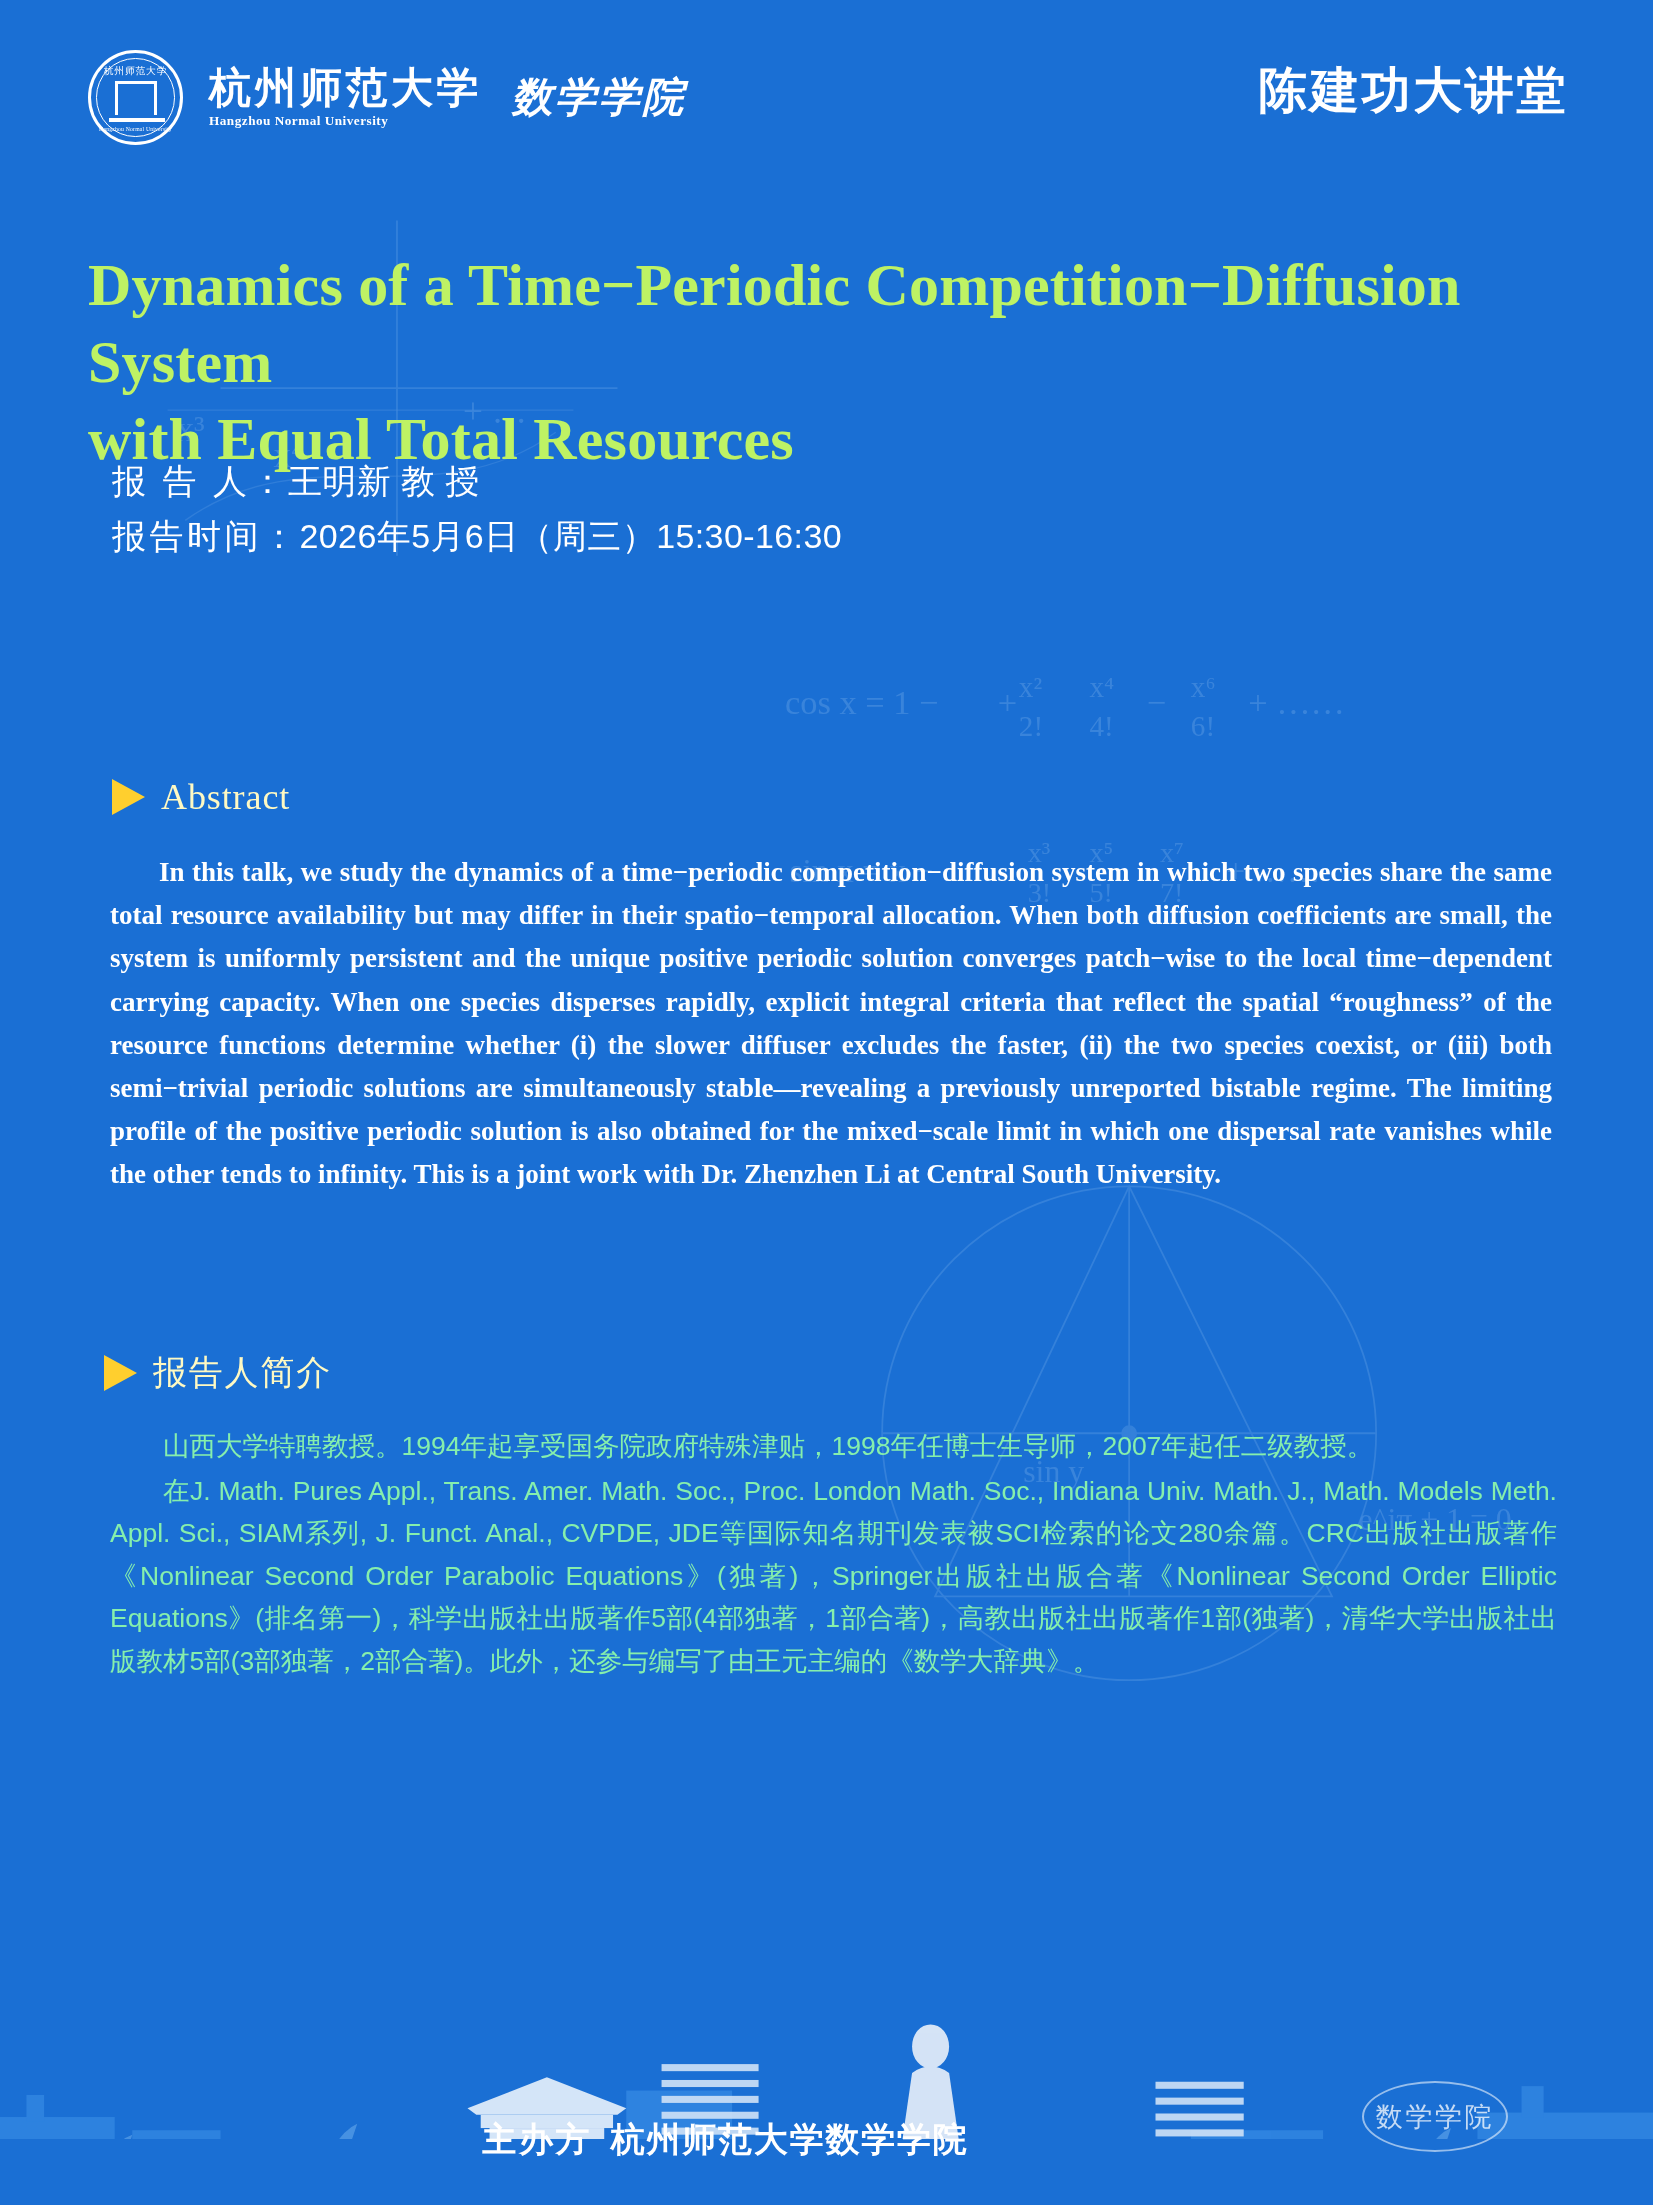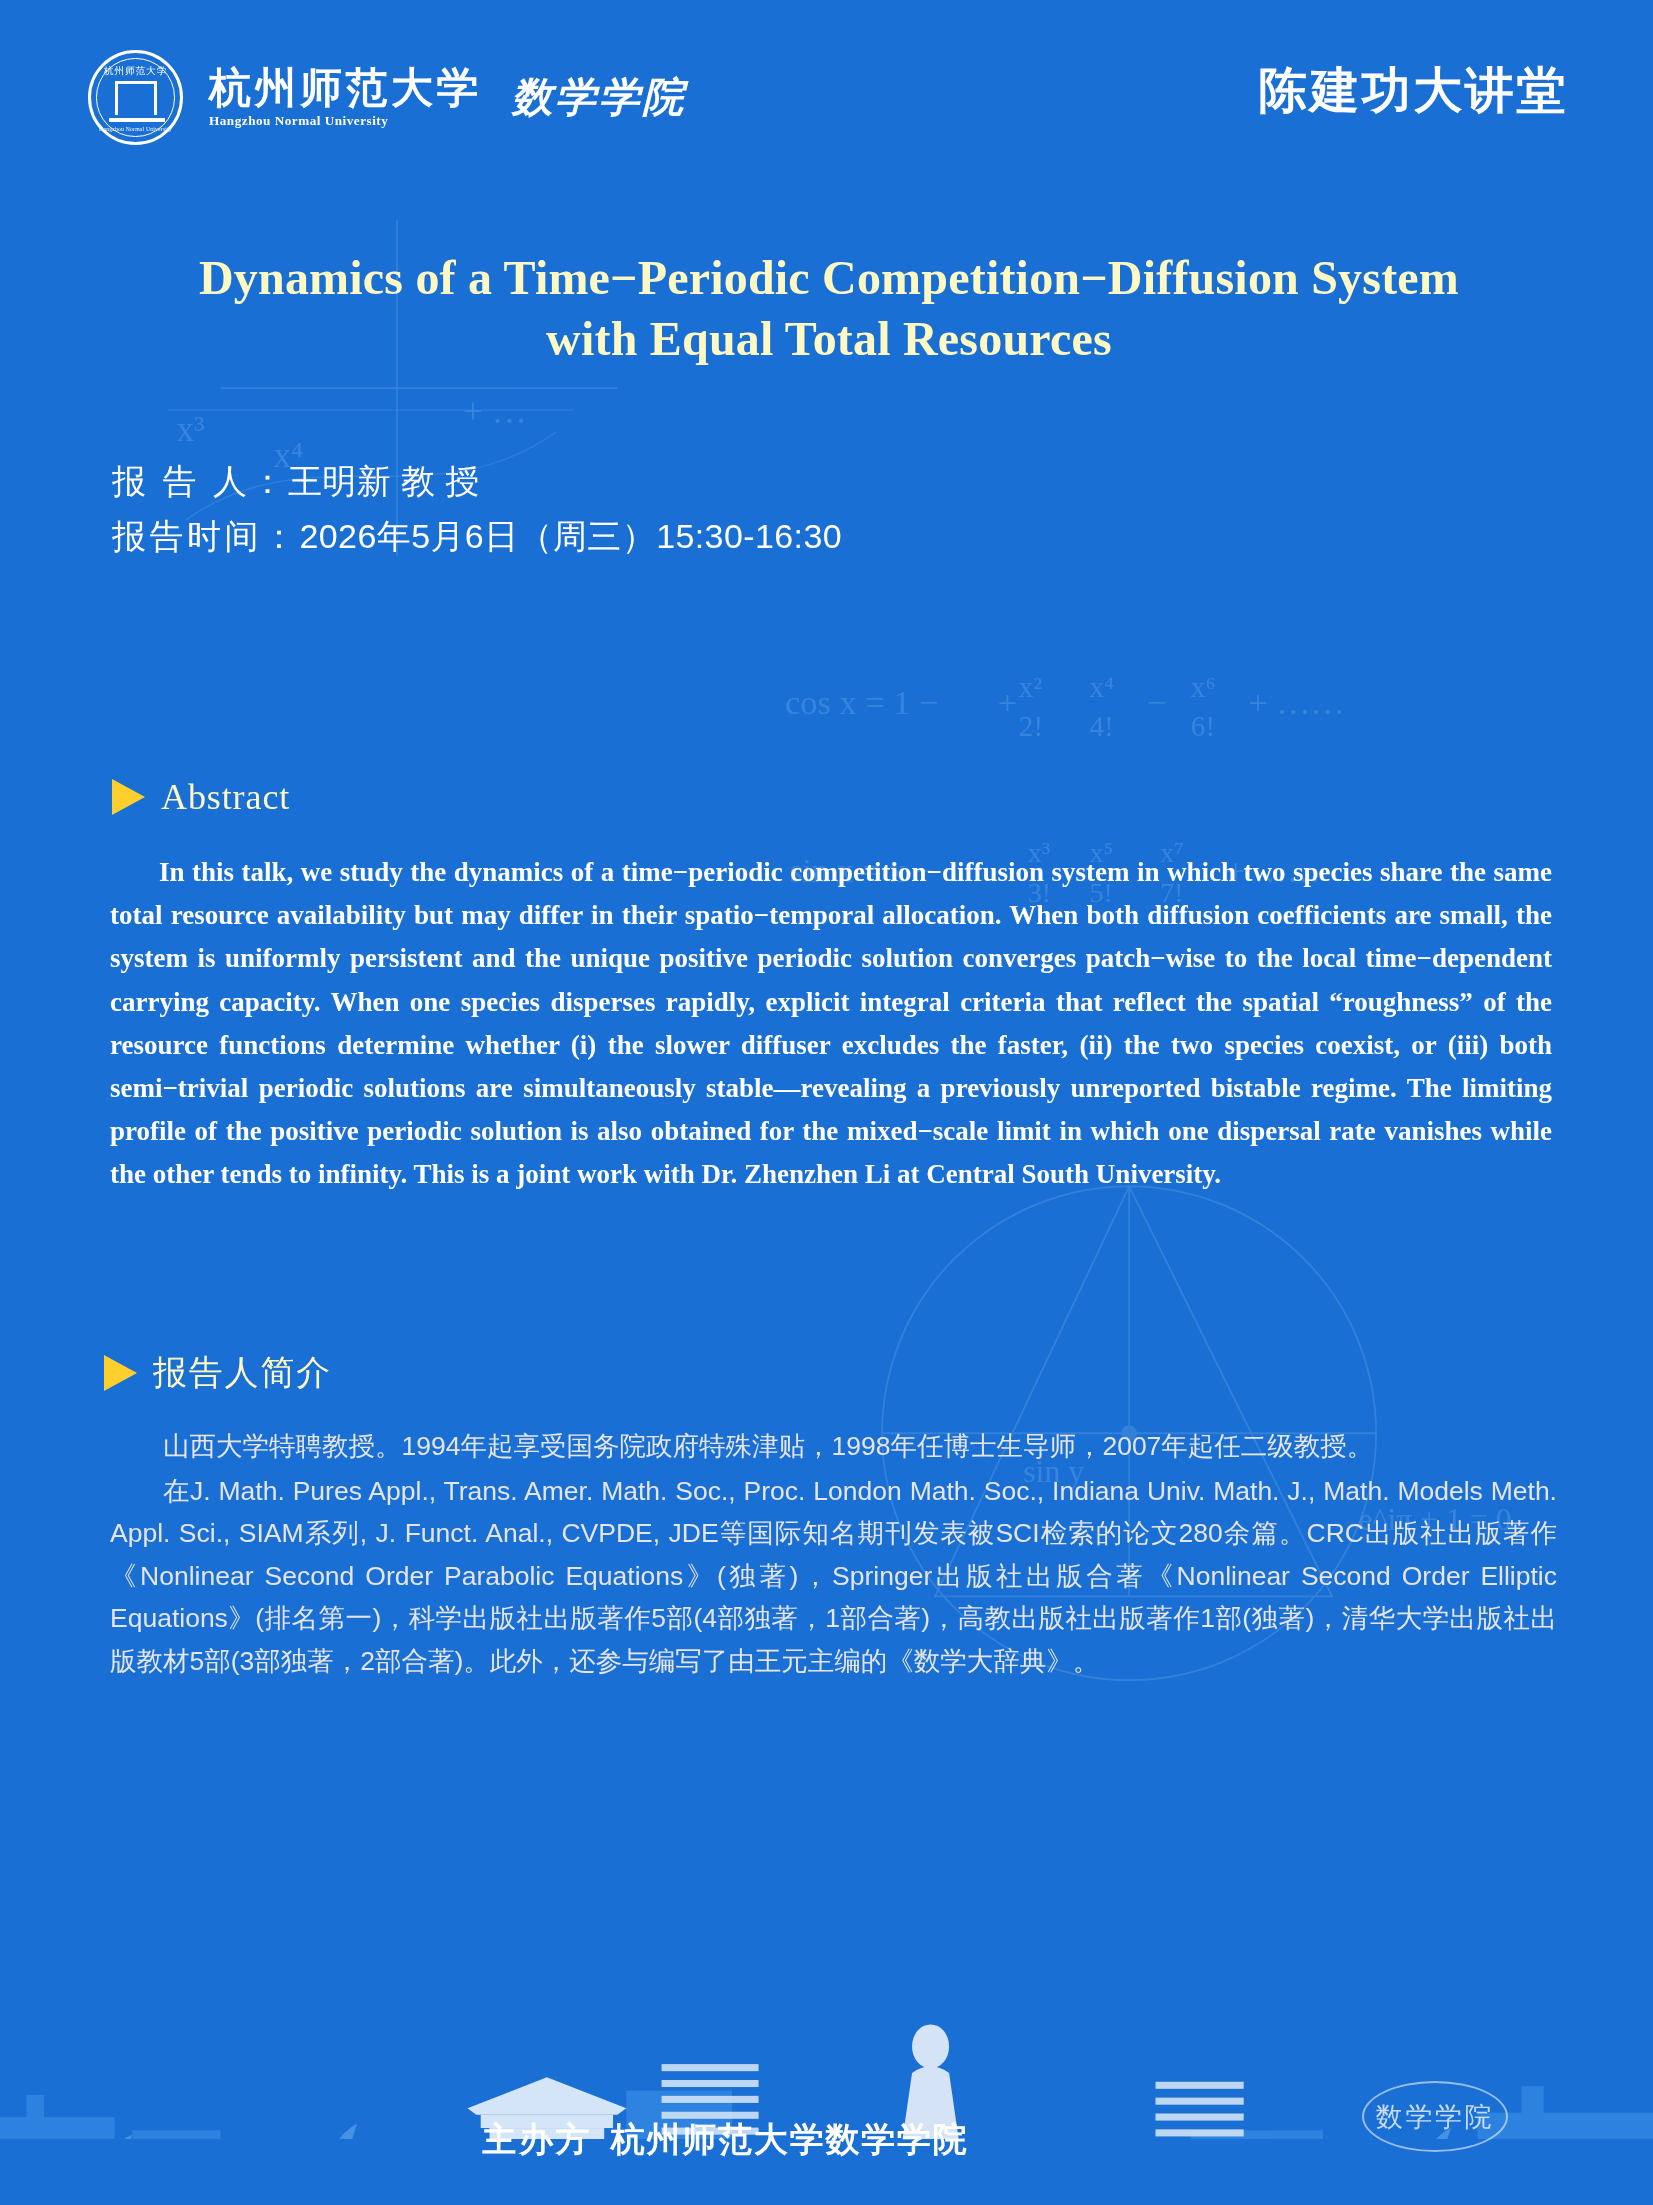--- a/index.html
+++ b/index.html
@@ -155,11 +155,10 @@
     top: 247px;
     left: 88px;
     width: 1482px;
-    text-align: center;
-    color: #fef9c3;
-    font-family: "Liberation Serif", serif;
-    font-weight: bold;
-    font-size: 48px;
+    color: #bef264;
+    font-family: "Liberation Serif", serif;
+    font-weight: bold;
+    font-size: 60px;
     line-height: 1.28;
     letter-spacing: 0.2px;
   }

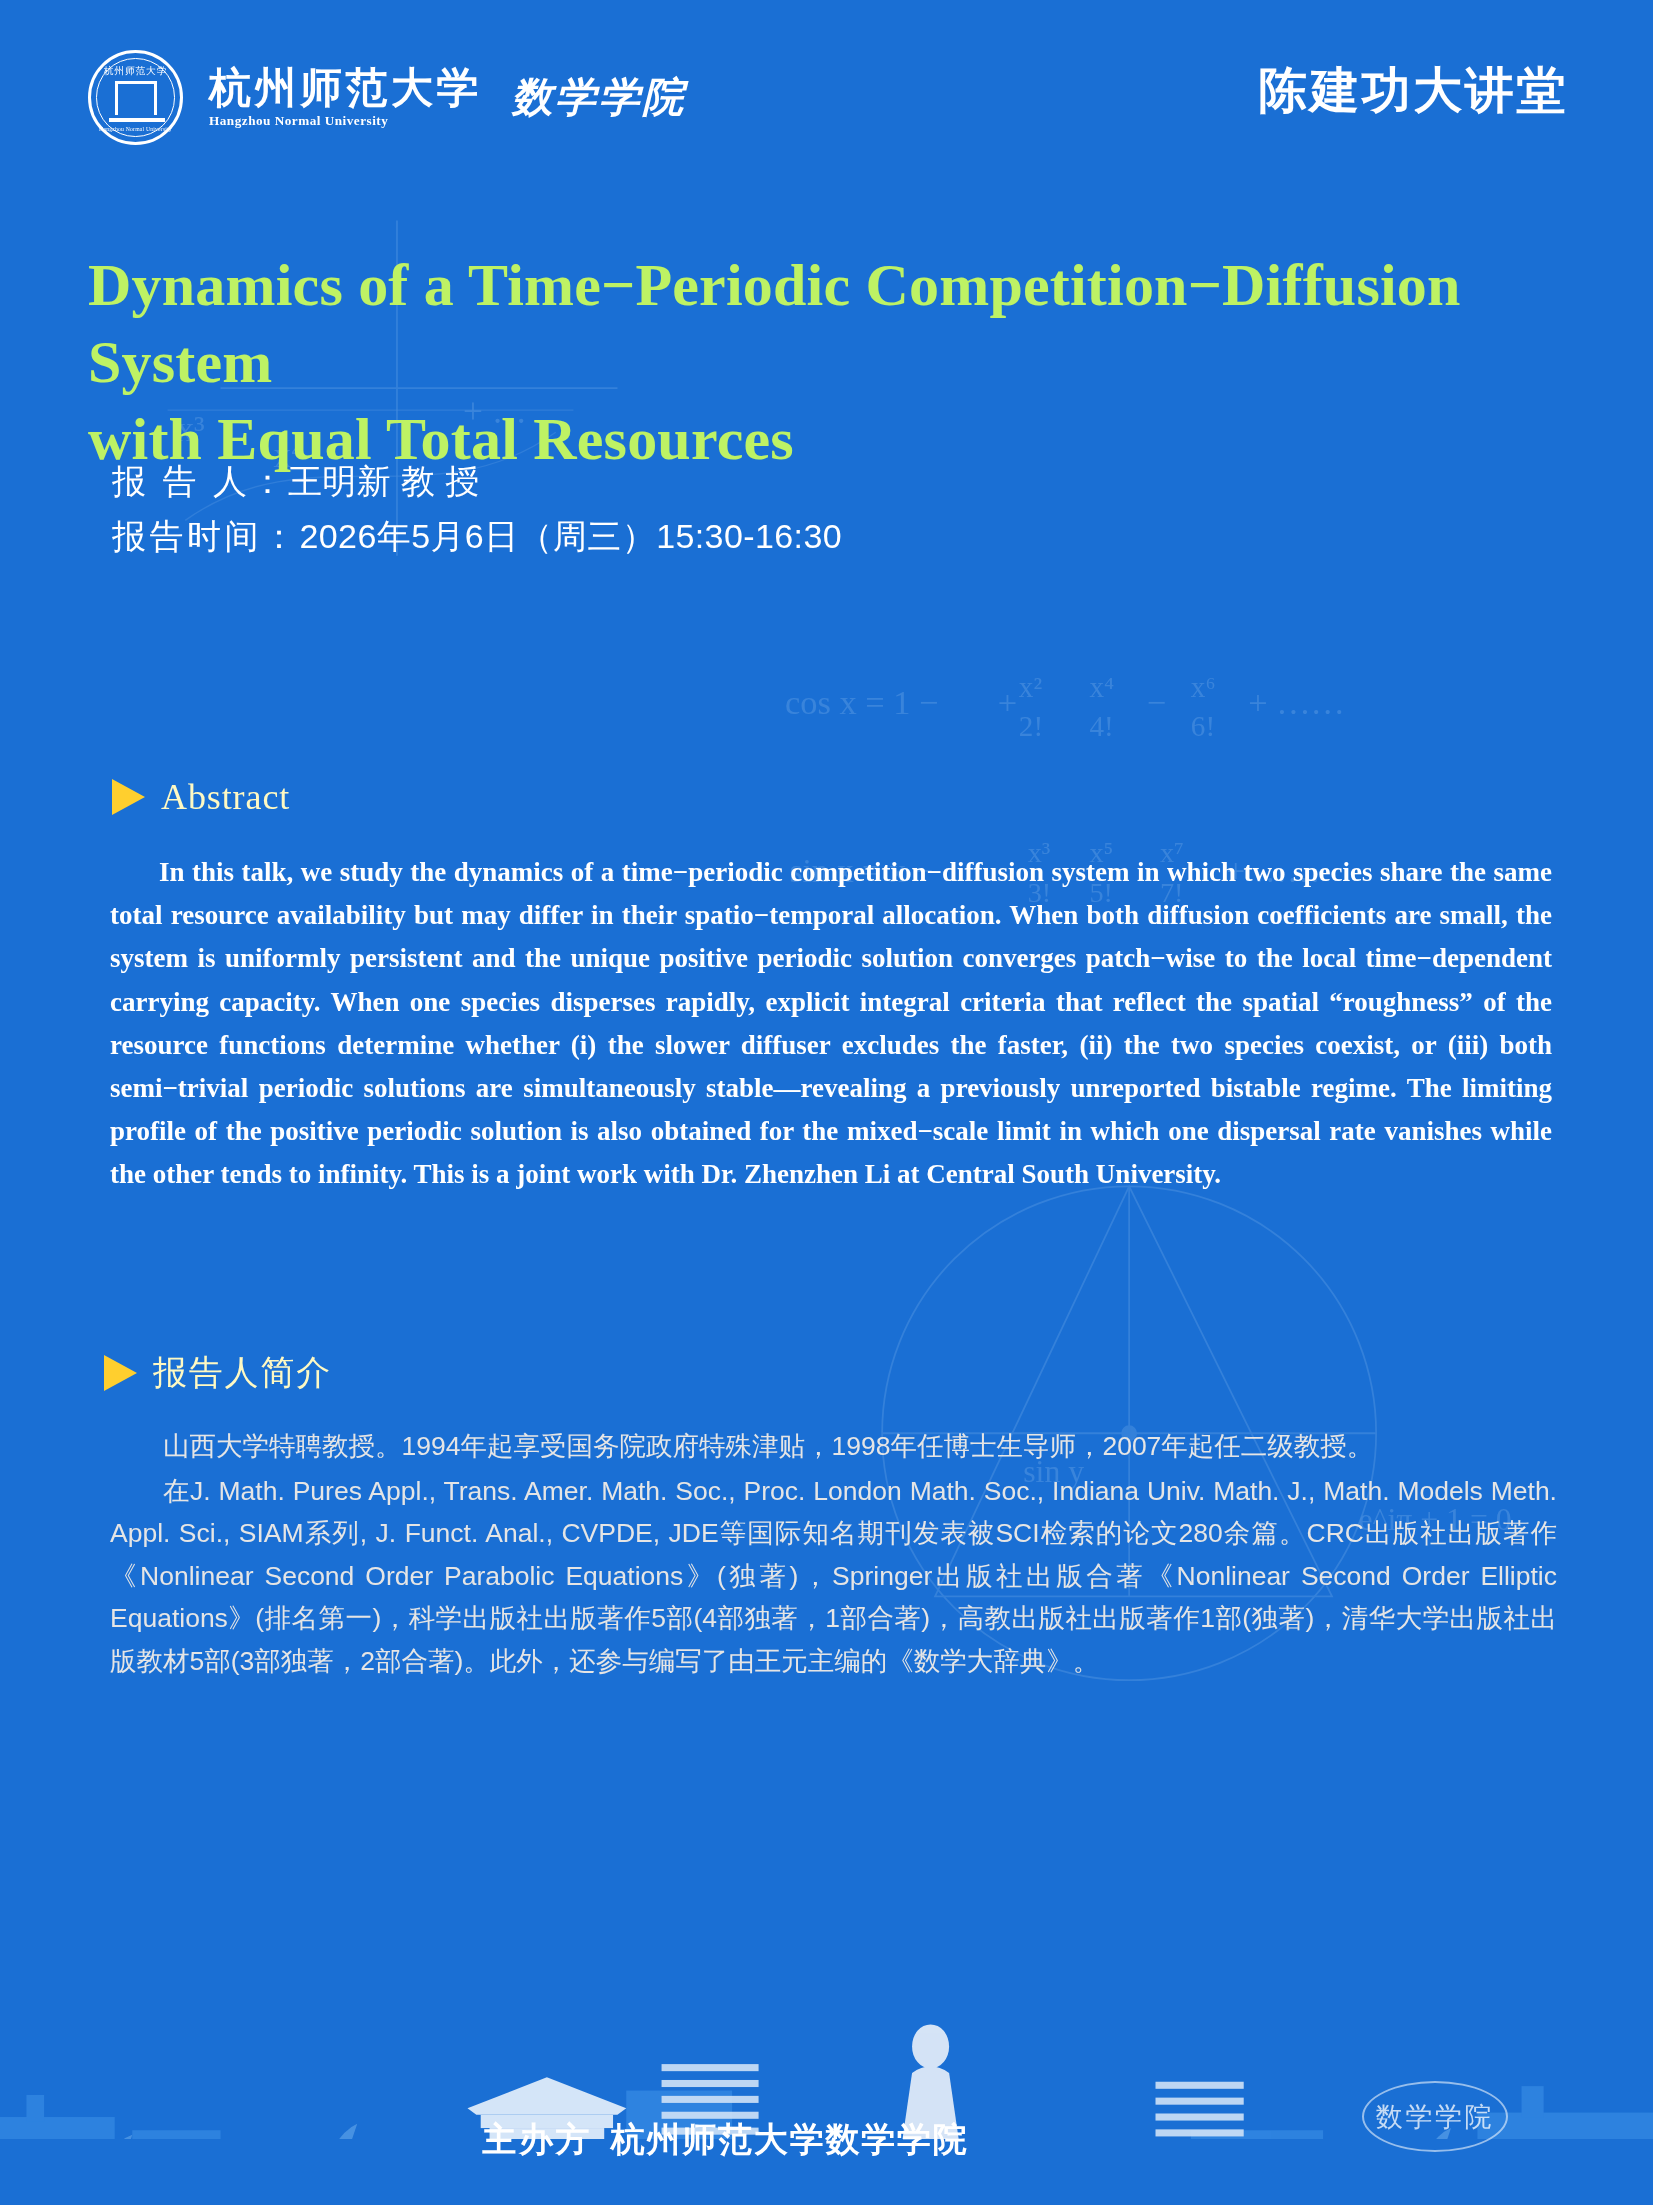--- a/index.html
+++ b/index.html
@@ -231,7 +231,7 @@
     top: 1425px;
     left: 110px;
     width: 1447px;
-    color: #e5e5e5;
+    color: #86efac;
     font-family: "Liberation Sans", sans-serif;
     font-size: 26.5px;
     line-height: 1.60;

